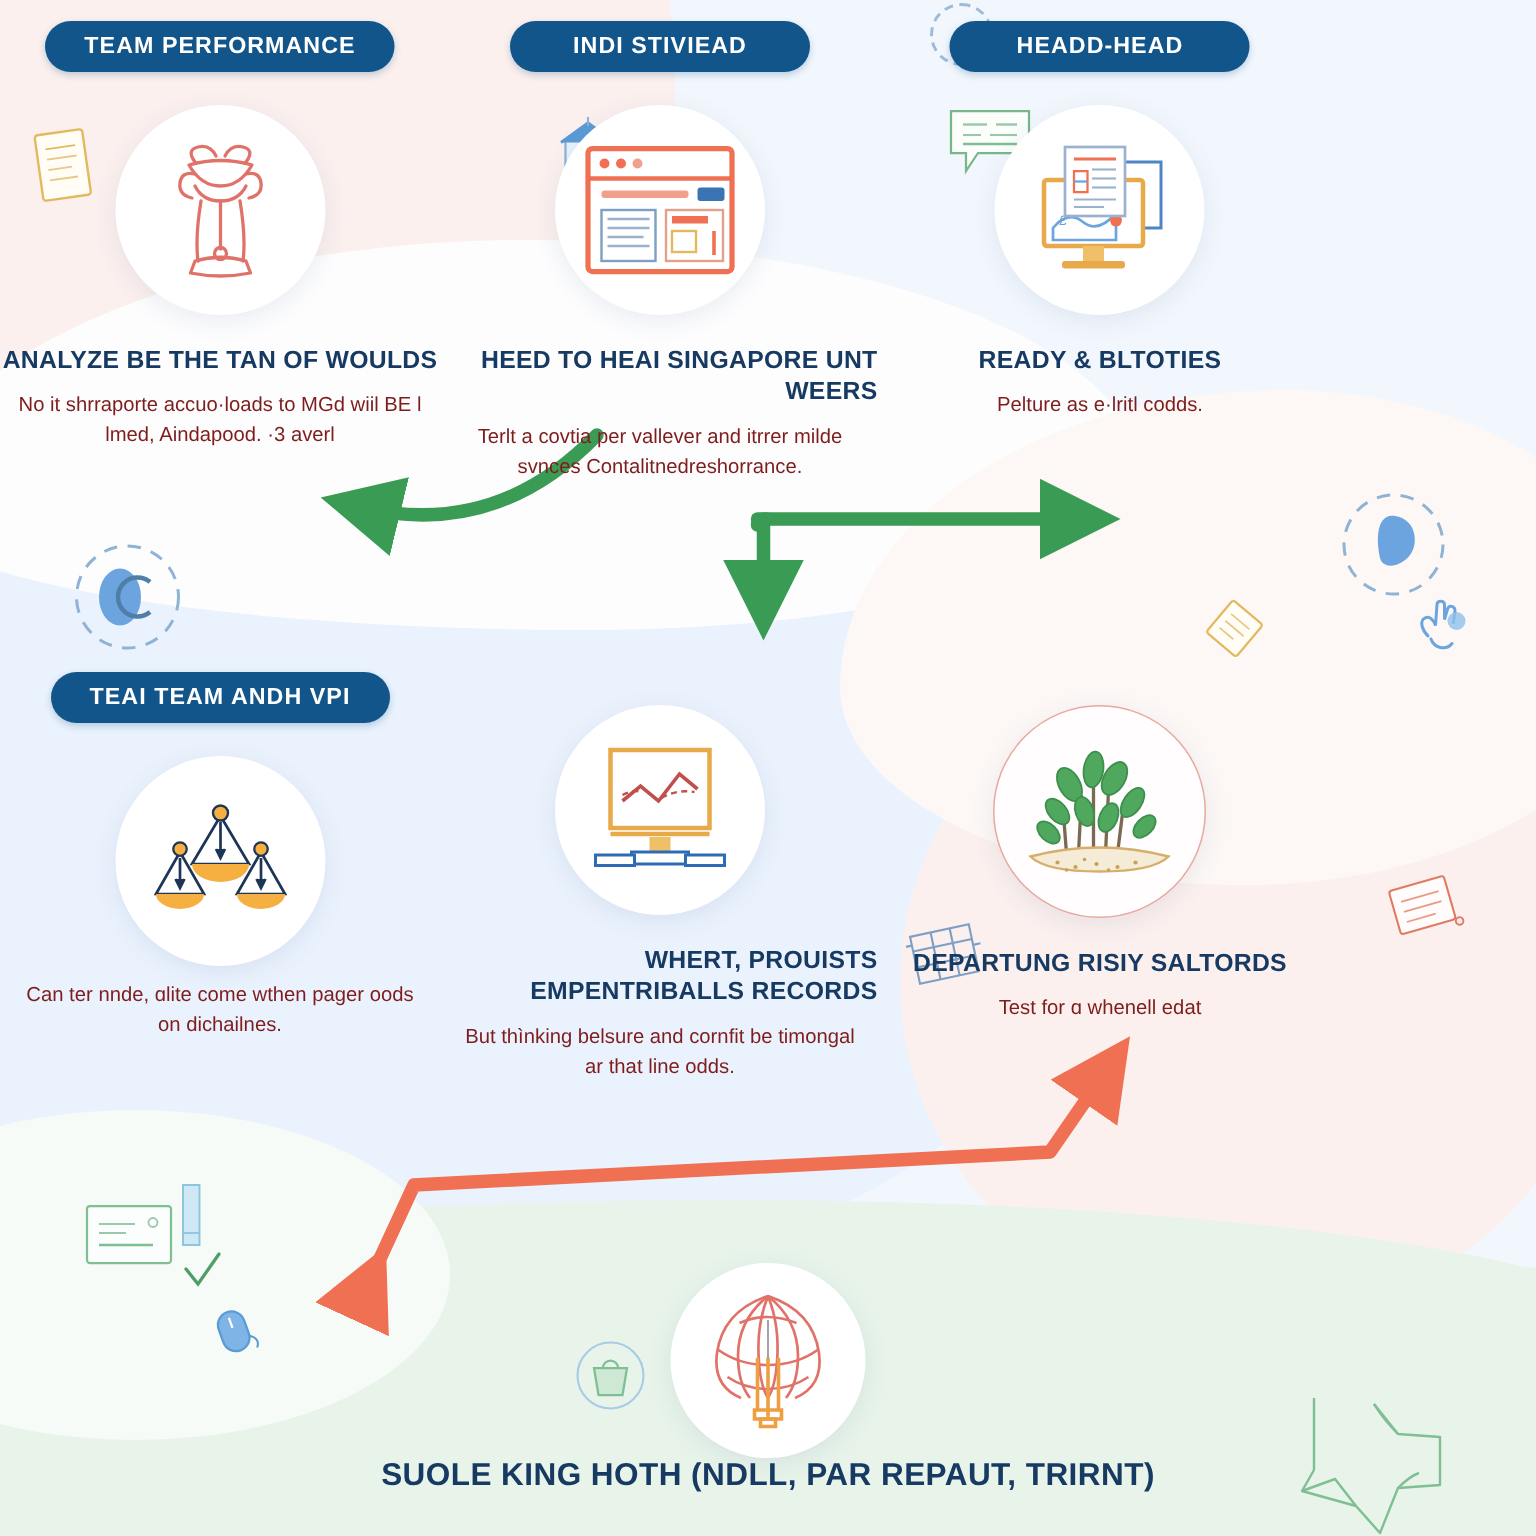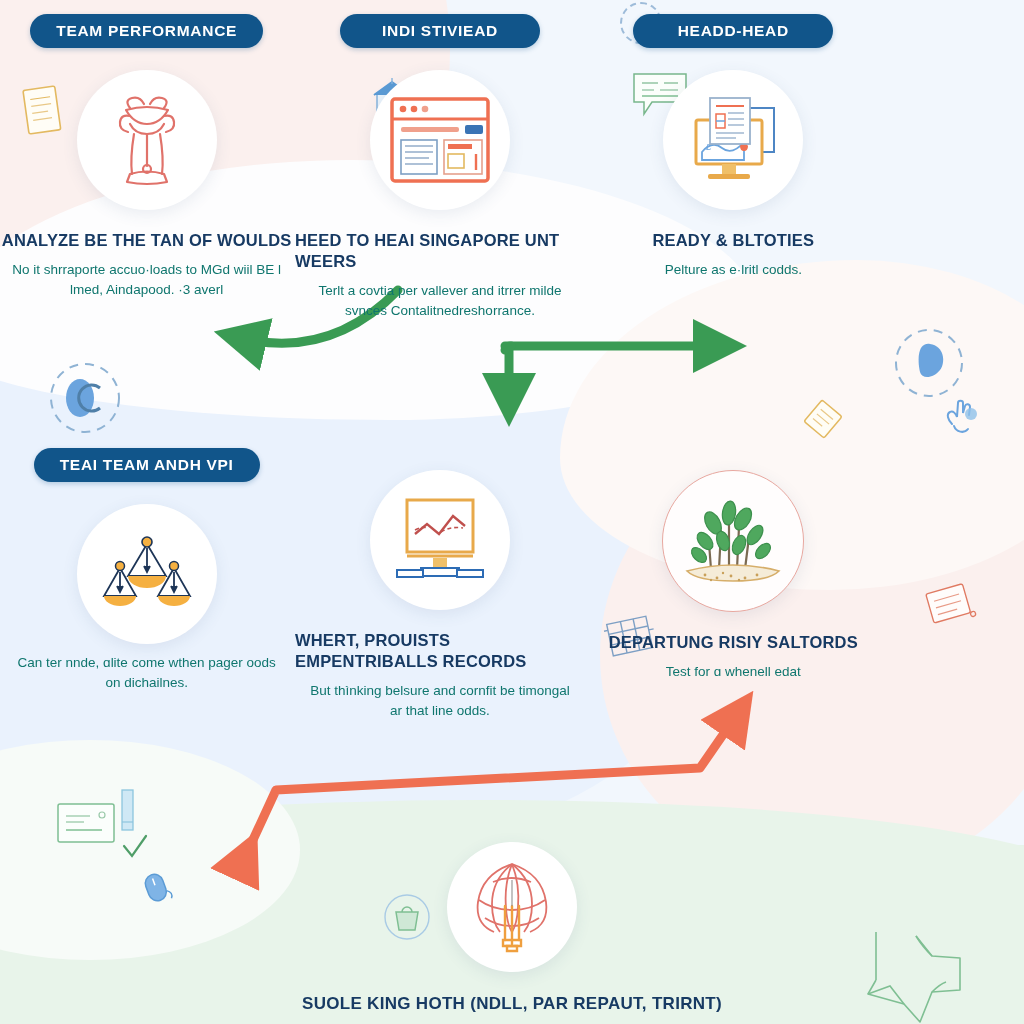--- a/index.html
+++ b/index.html
@@ -48,7 +48,7 @@
   .icon-circle.ring-pink{border:1.5px solid #e8a8a0;background:#fffdfd;}
   .card-title{
     margin-top:20px;color:#173a63;font-size:16.5px;font-weight:bold;
-    line-height:1.28;text-align:left;letter-spacing:.2px;max-width:290px;
+    line-height:1.28;text-align:right;letter-spacing:.2px;max-width:290px;
   }
   .card-desc{
     margin-top:9px;color:#0f766e;font-size:13.5px;line-height:1.45;

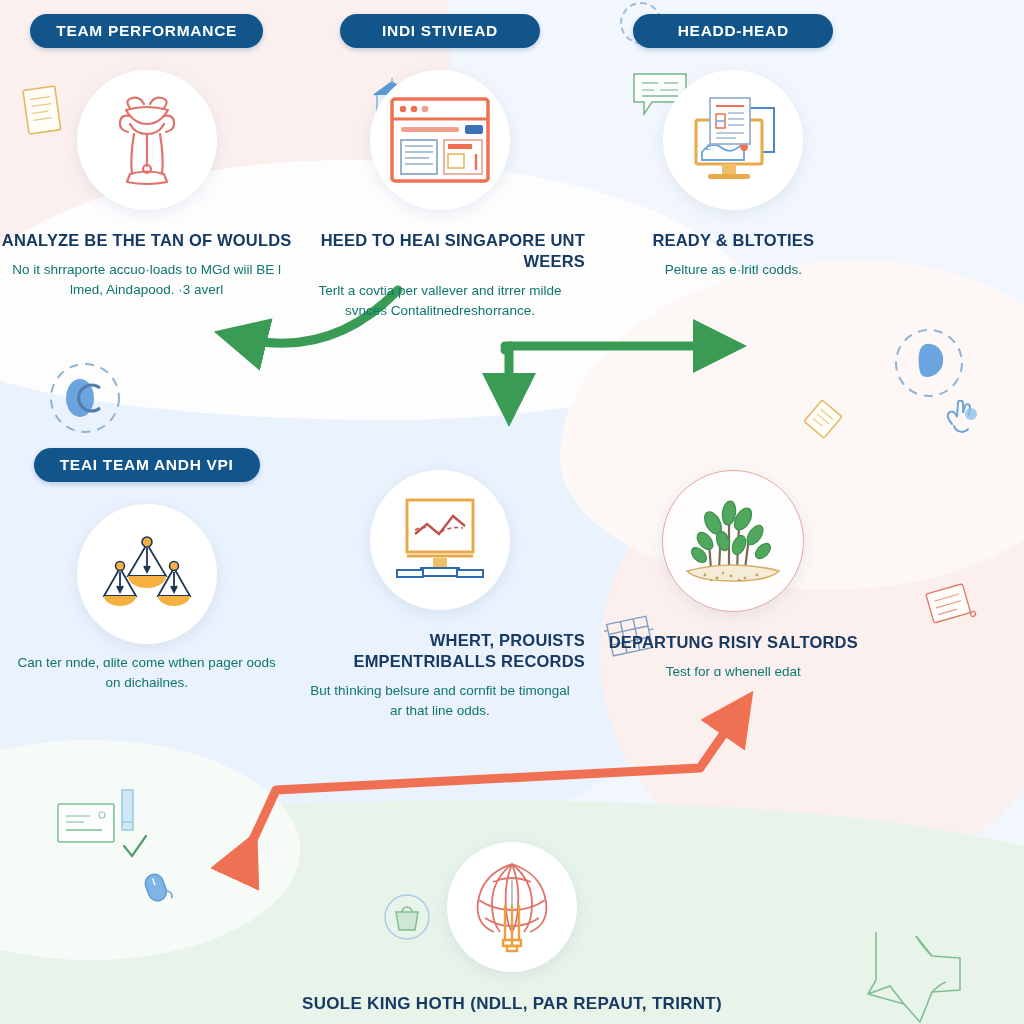--- a/index.html
+++ b/index.html
@@ -51,7 +51,7 @@
     line-height:1.28;text-align:right;letter-spacing:.2px;max-width:290px;
   }
   .card-desc{
-    margin-top:9px;color:#0f766e;font-size:13.5px;line-height:1.45;
+    margin-top:9px;color:#7f1d1d;font-size:13.5px;line-height:1.45;
     text-align:center;max-width:270px;
   }
 

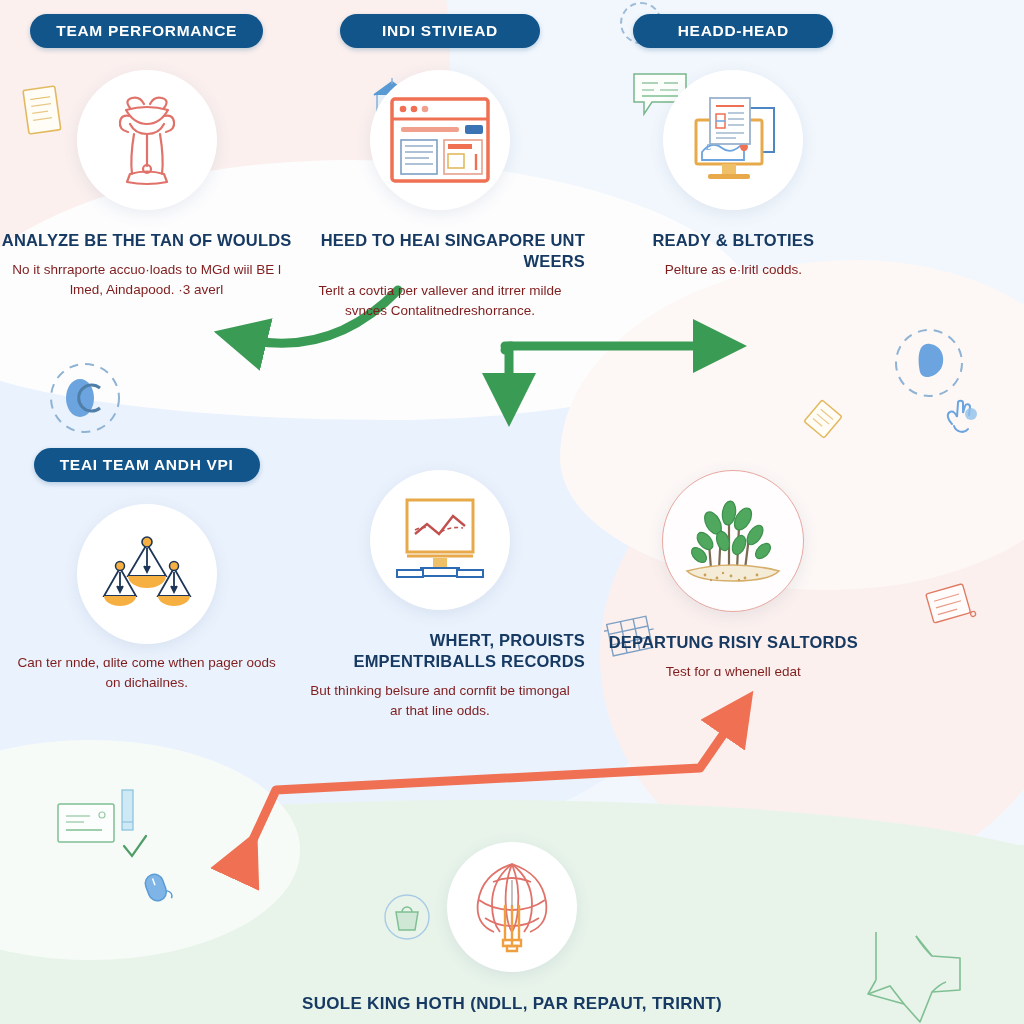--- a/index.html
+++ b/index.html
@@ -59,7 +59,7 @@
   .bottom{position:absolute;left:0;top:842px;width:1024px;display:flex;flex-direction:column;align-items:center;}
   .bottom .icon-circle{margin-top:0;width:130px;height:130px;}
   .bottom-caption{
-    margin-top:22px;color:#173a63;font-size:17px;font-weight:bold;letter-spacing:.3px;text-align:center;
+    color:#173a63;font-size:21px;font-weight:bold;letter-spacing:.3px;text-align:center;
   }
 
   

